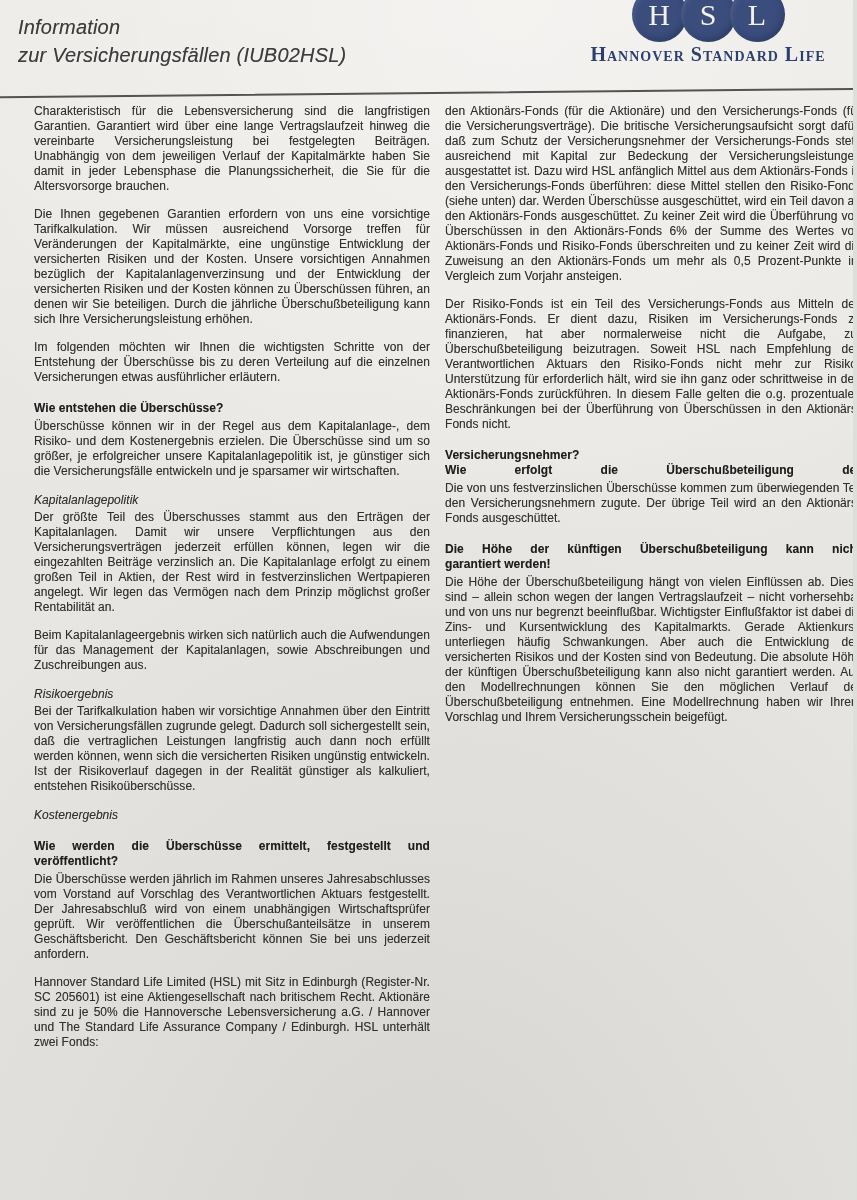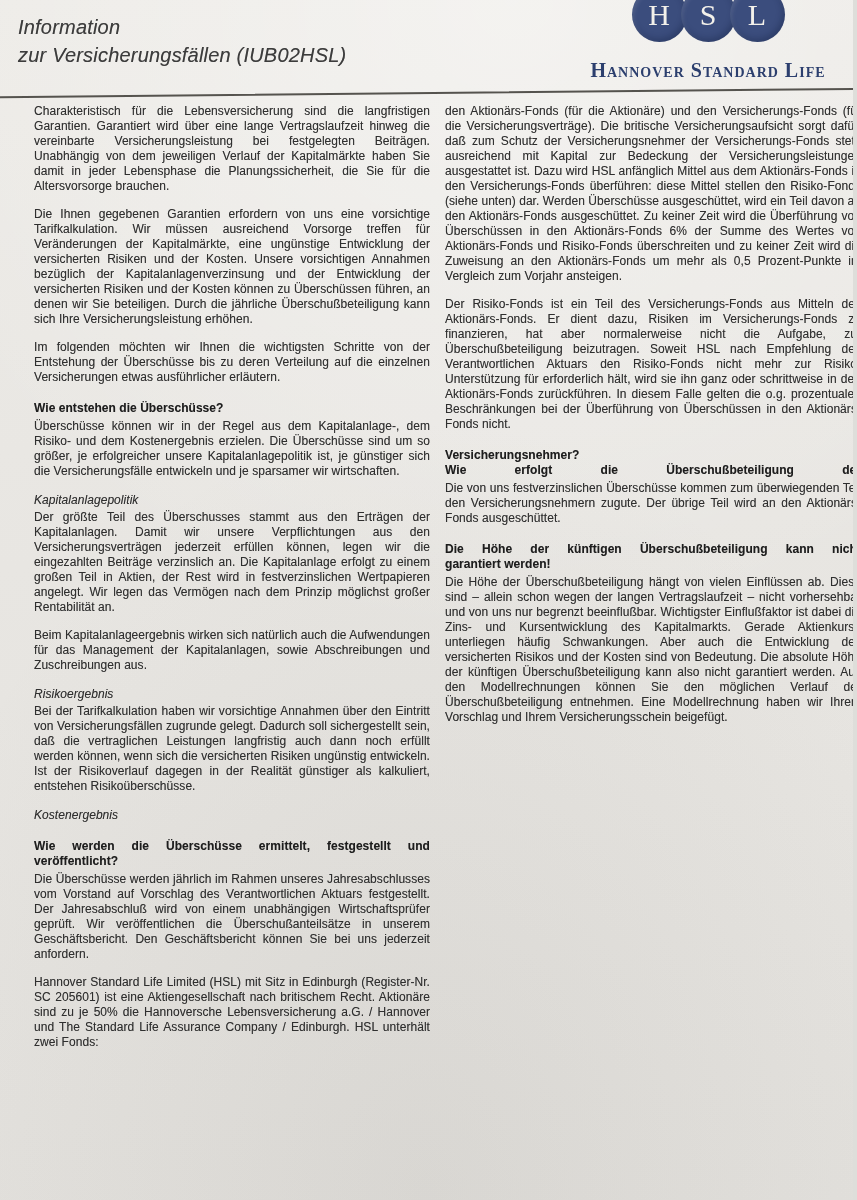--- a/index.html
+++ b/index.html
@@ -37,7 +37,7 @@
   }
   .circle + .circle { margin-left: -6px; }
   .wordmark {
-    margin-top: 17px;
+    margin-top: 1px;
     font-family: "Liberation Serif", "DejaVu Serif", serif;
     font-variant: small-caps; font-size: 20px; font-weight: 600;
     letter-spacing: 1px; color: #2c3f6e; white-space: nowrap;

